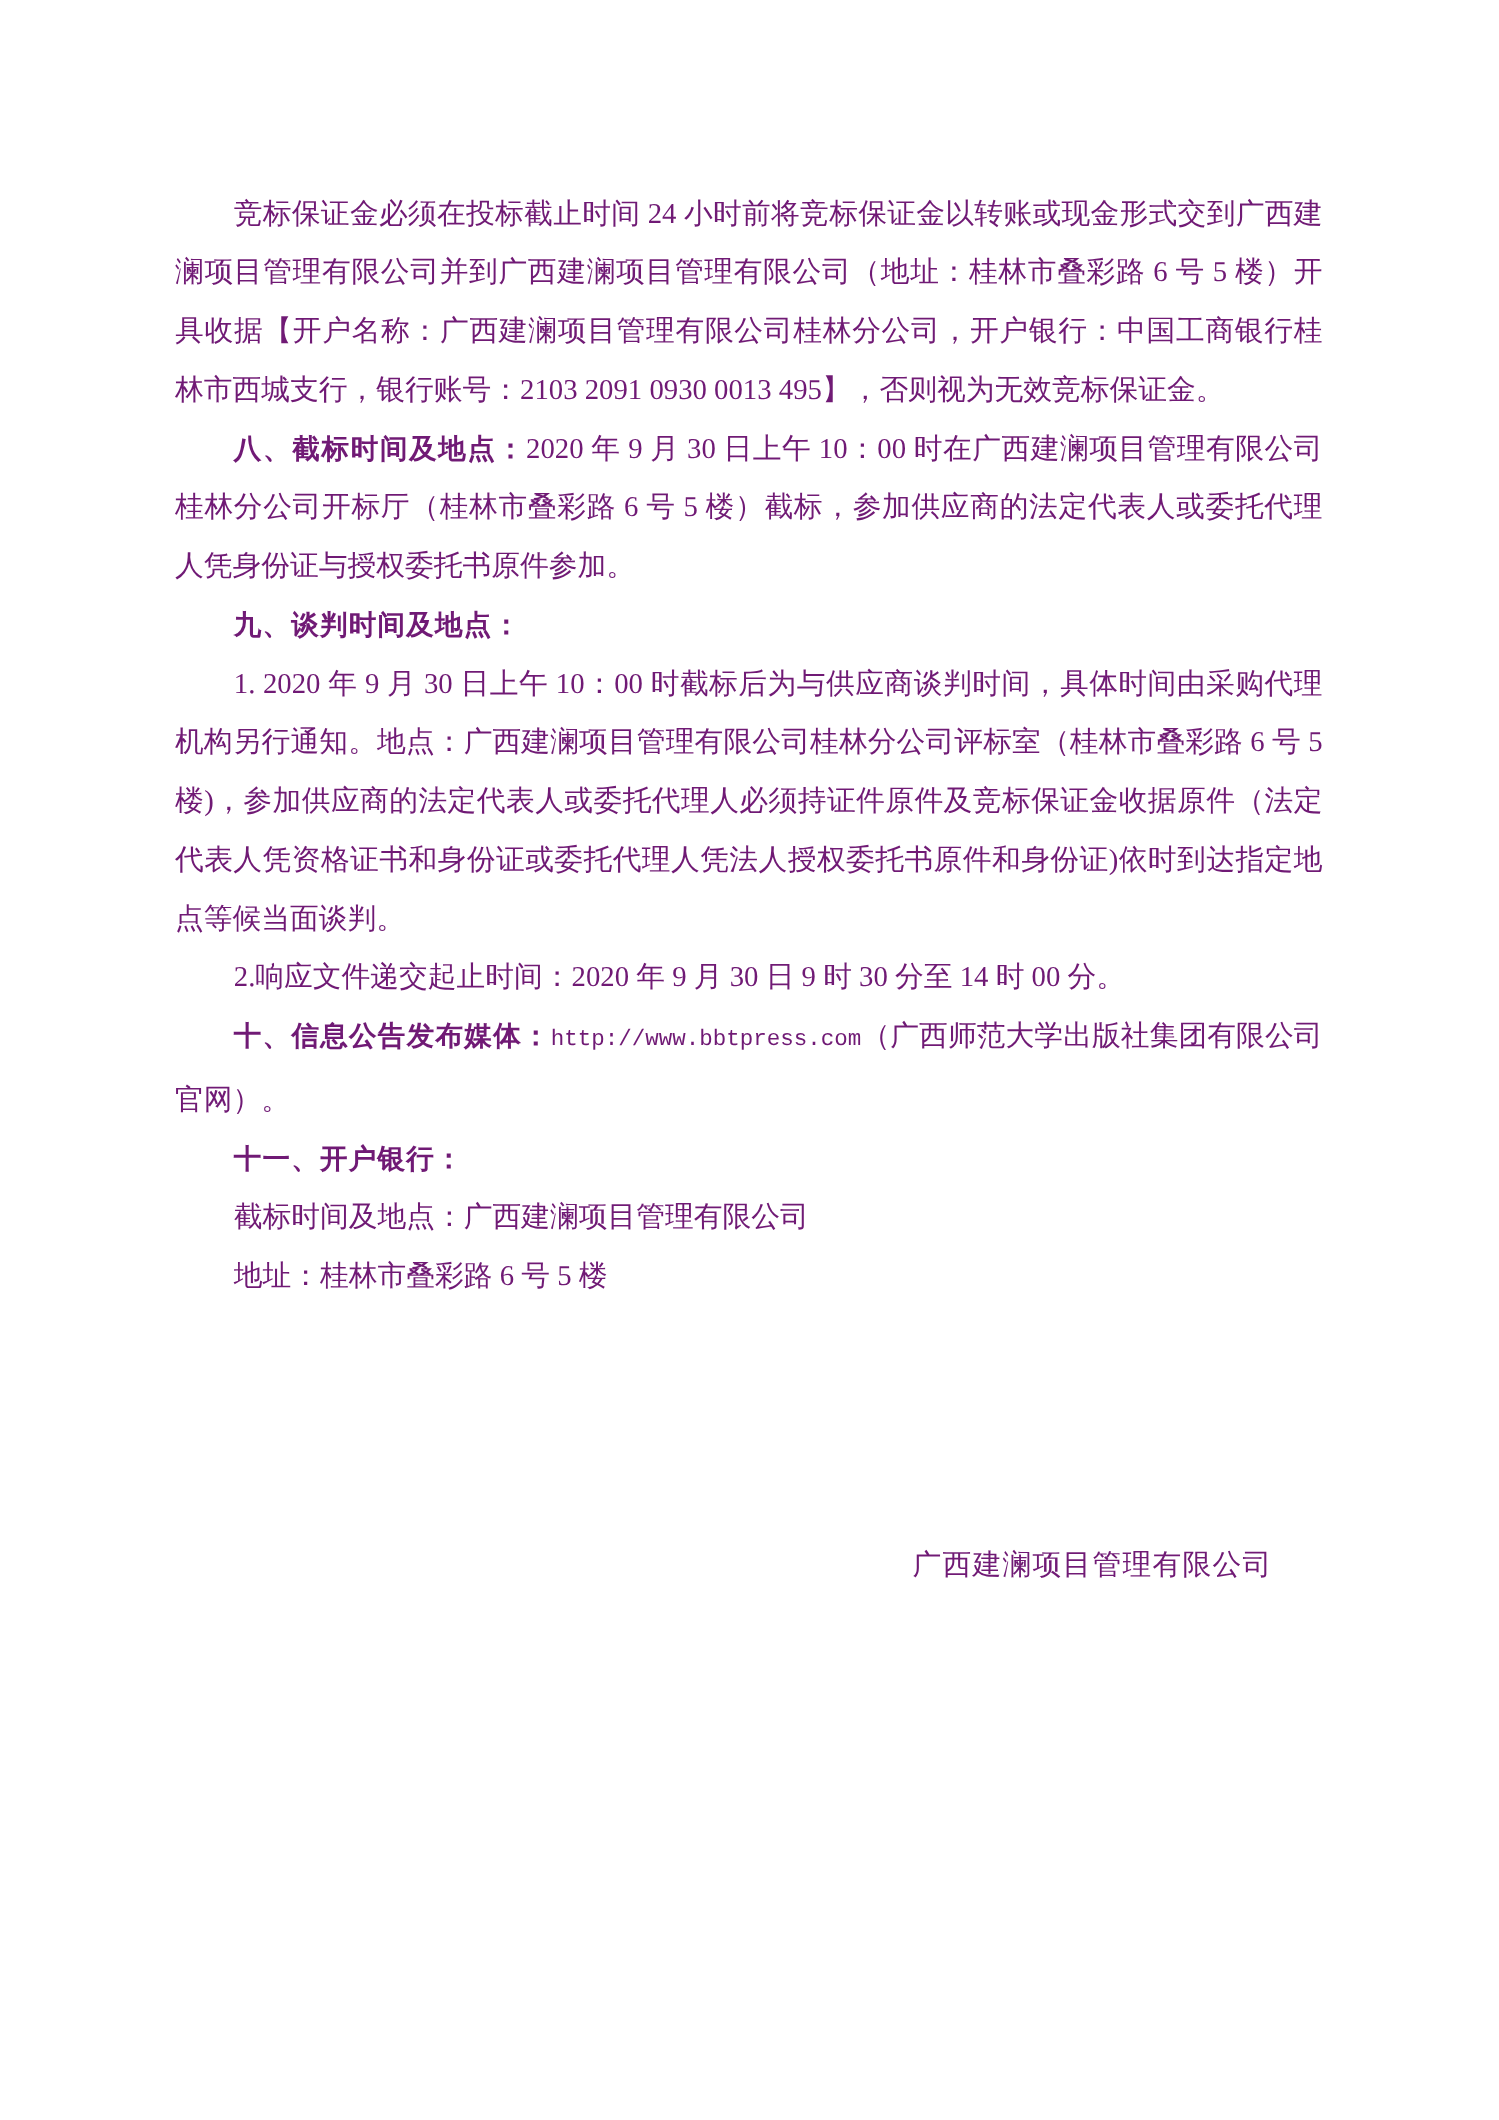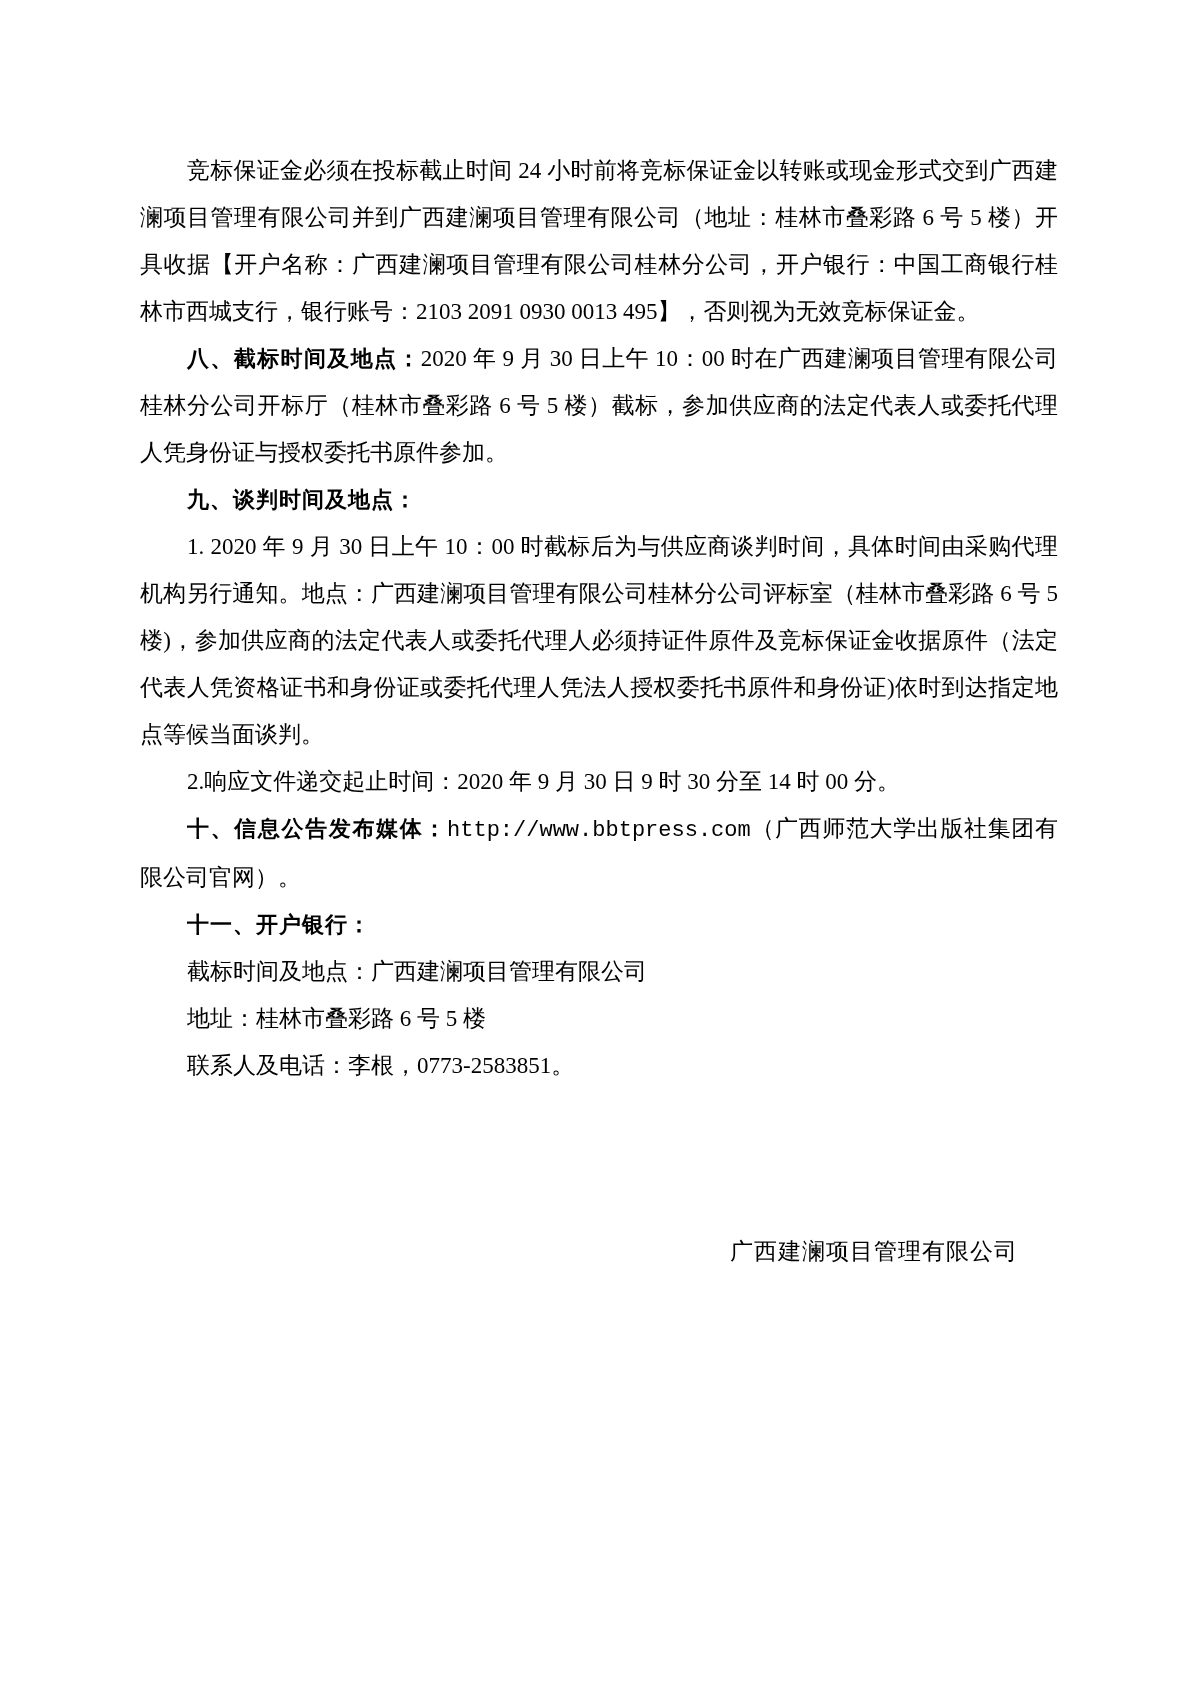--- a/index.html
+++ b/index.html
@@ -18,7 +18,7 @@
     font-family: "Liberation Serif", "DejaVu Serif", serif;
     font-size: 23px;
     line-height: 47px;
-    color: #000000;
+    color: #701a75;
     overflow: hidden;
   }
   .para {

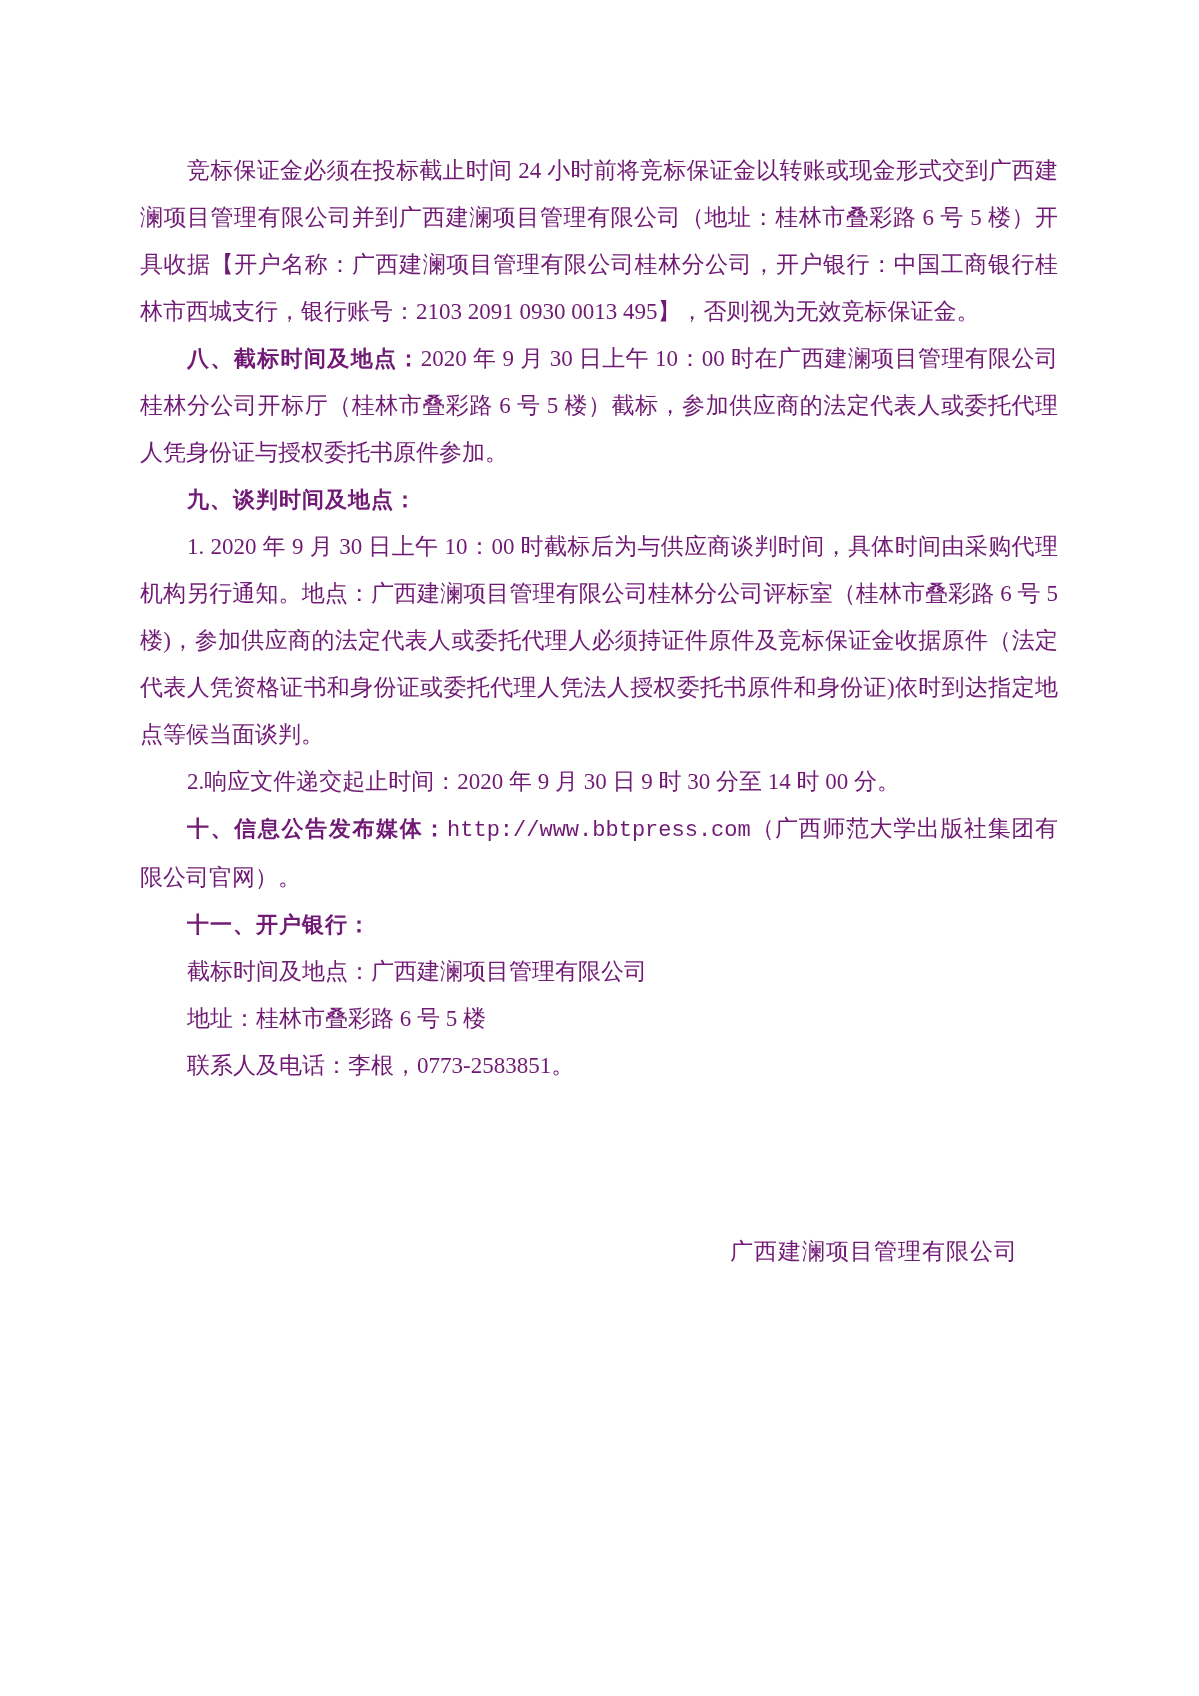--- a/index.html
+++ b/index.html
@@ -35,7 +35,7 @@
   }
   .mono {
     font-family: "Liberation Mono", "DejaVu Sans Mono", monospace;
-    font-size: 22px;
+    font-size: 18px;
   }
   .signature {
     position: absolute;

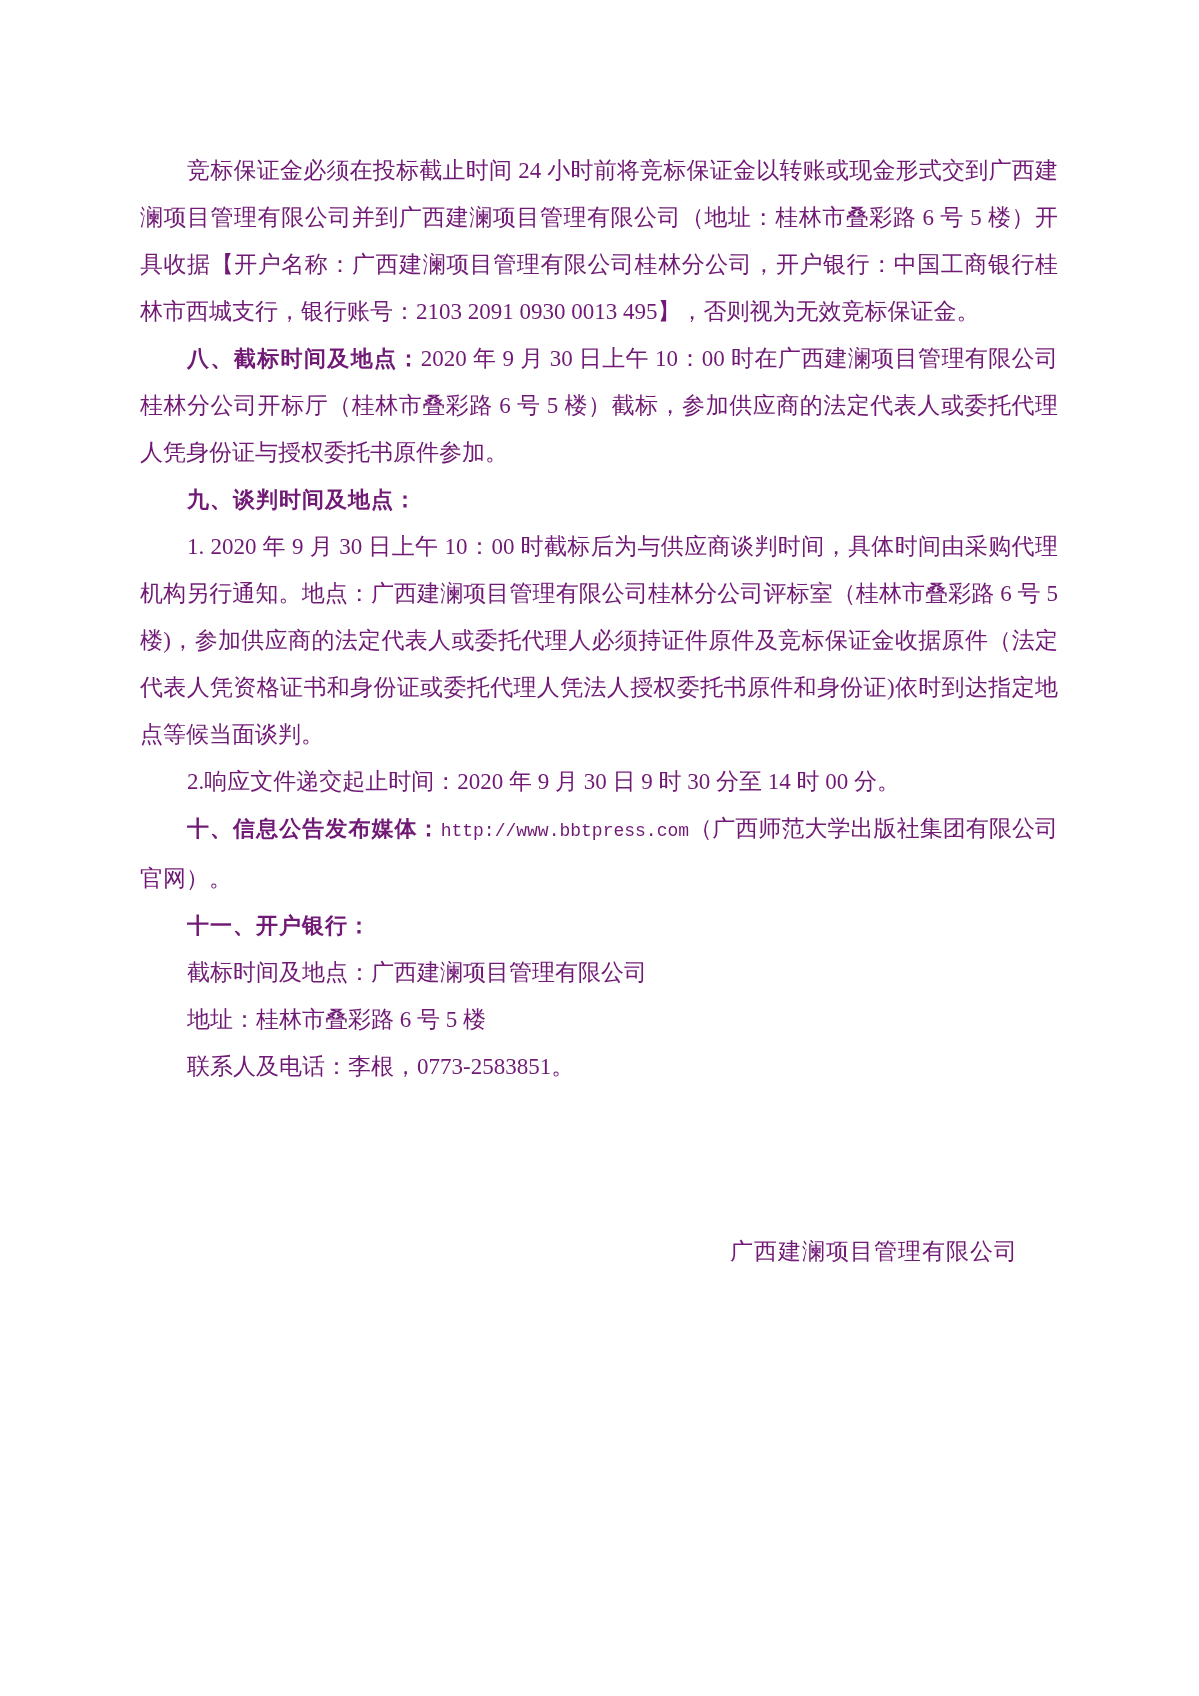--- a/index.html
+++ b/index.html
@@ -77,7 +77,6 @@
 
   <p class="para">地址：桂林市叠彩路 6 号 5 楼</p>
 
-  <p class="para">联系人及电话：李根，0773-2583851。</p>
 
   <div class="signature">广西建澜项目管理有限公司</div>
 

